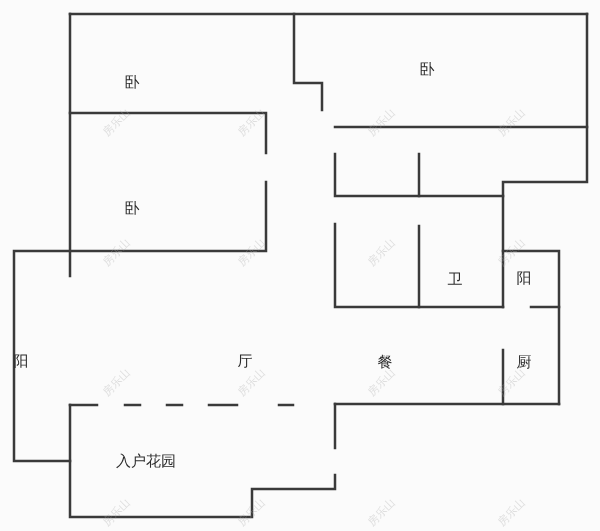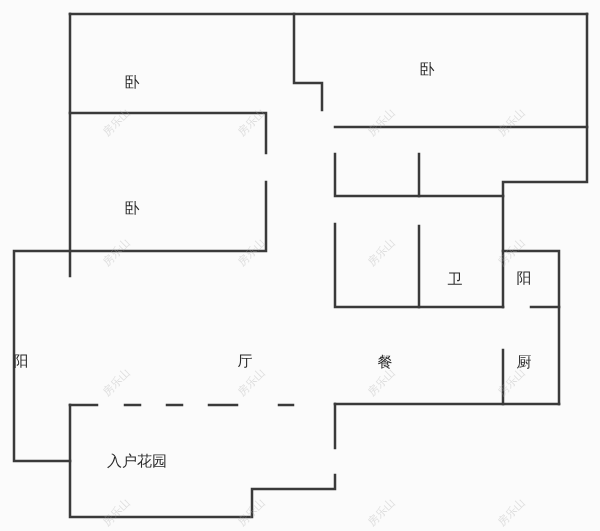--- a/index.html
+++ b/index.html
@@ -81,6 +81,6 @@
 <div class="room-label" style="left:245px;top:361px">厅</div>
 <div class="room-label" style="left:385px;top:362px">餐</div>
 <div class="room-label" style="left:524px;top:362px">厨</div>
-<div class="room-label" style="left:137px;top:461px">入户花园</div>
+<div class="room-label" style="left:146px;top:461px">入户花园</div>
 
 </body></html>

